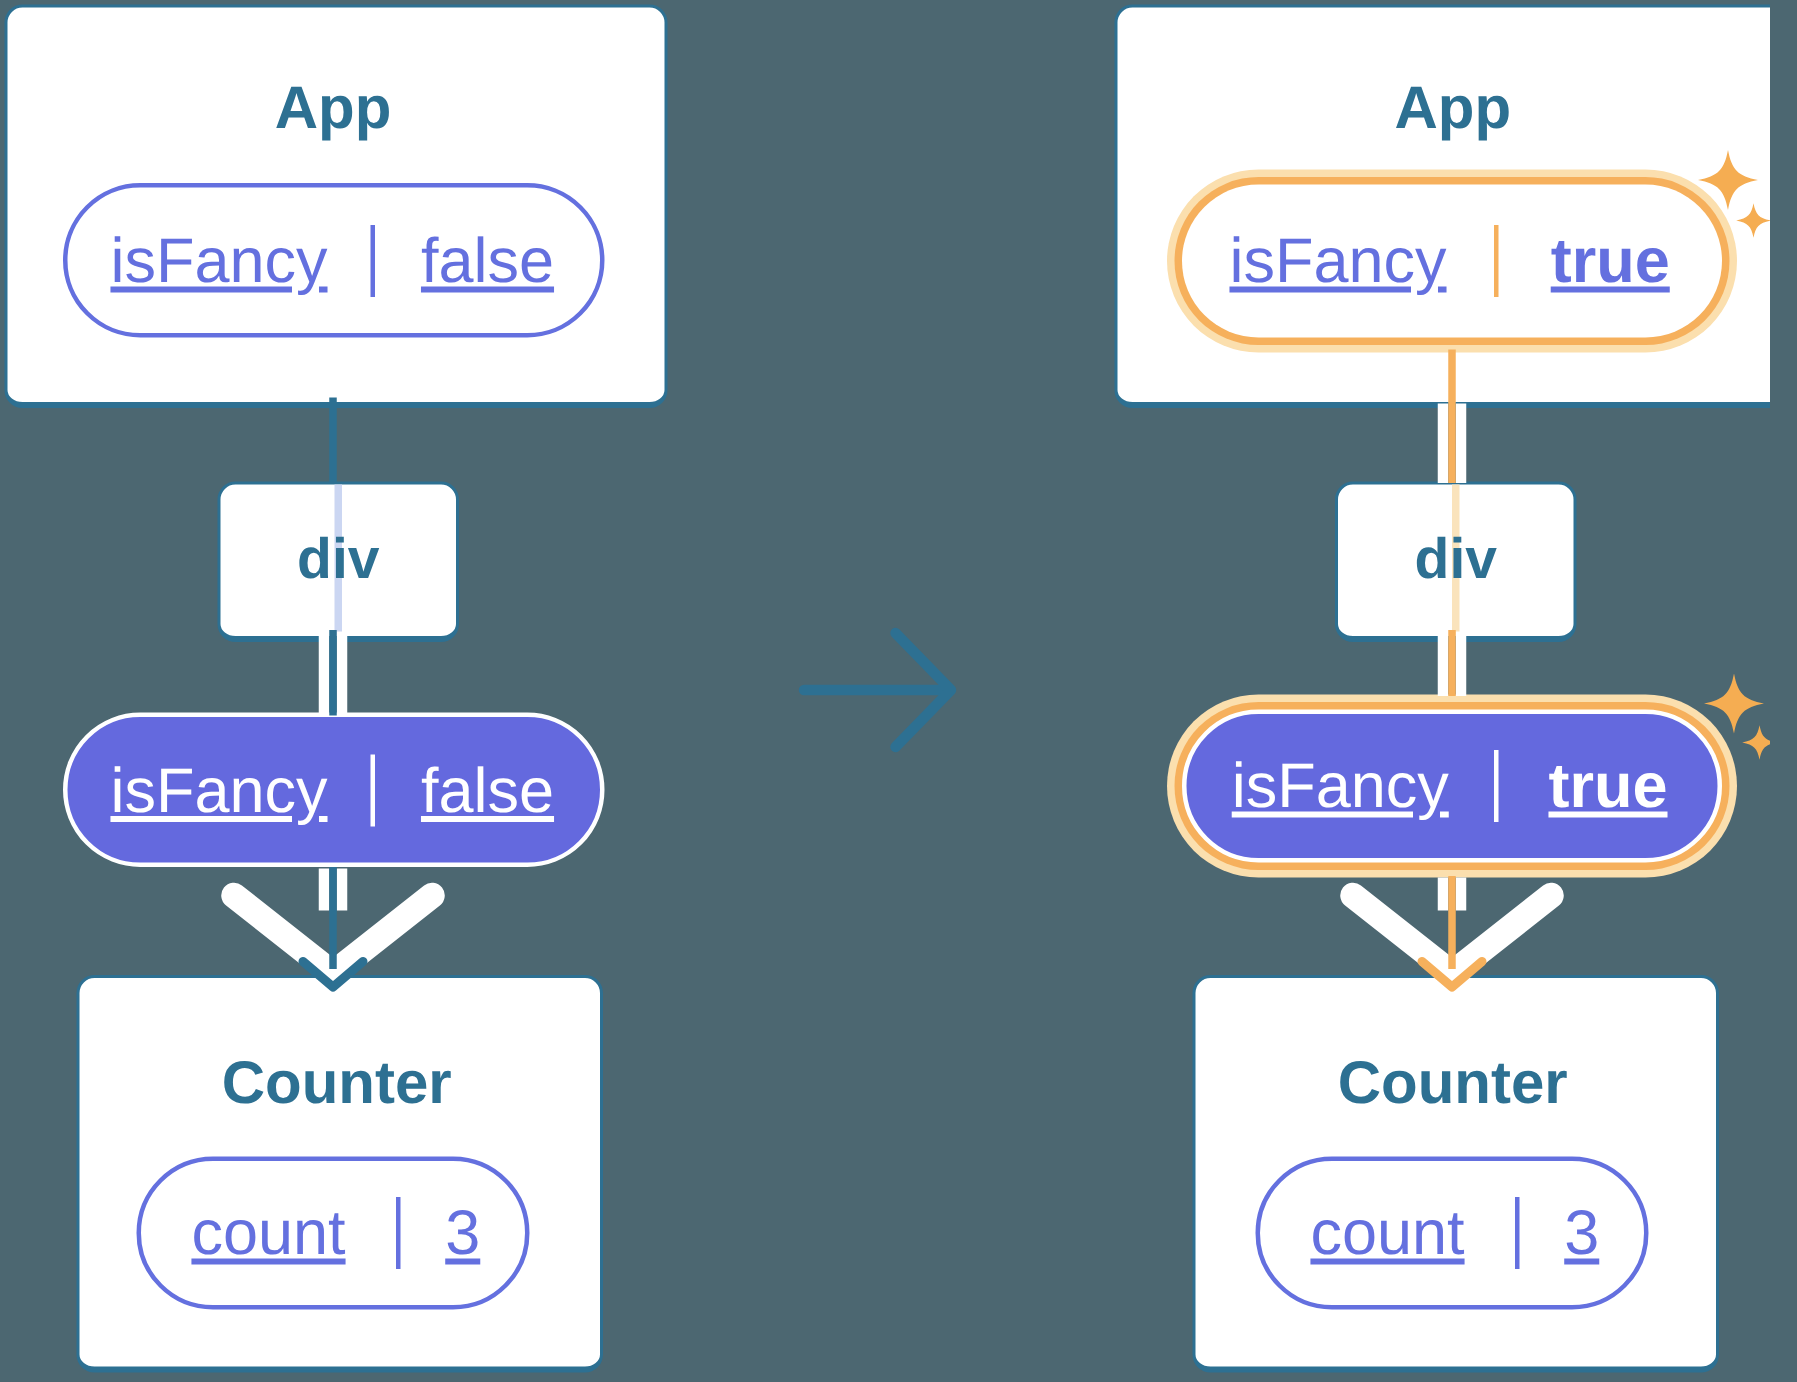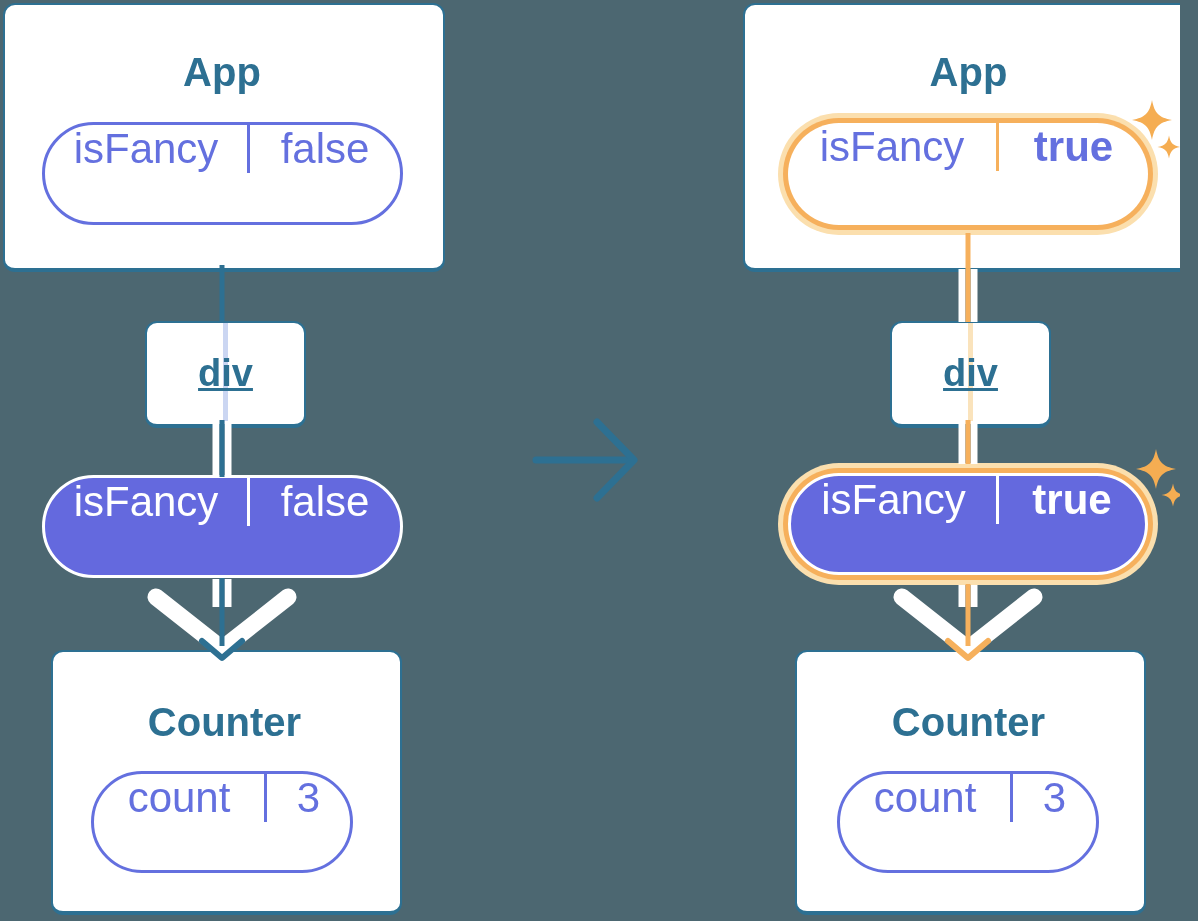--- a/index.html
+++ b/index.html
@@ -24,8 +24,8 @@
     font-size:40px; font-weight:600; color:var(--steel); line-height:48px;
   }
   .pill{
-    position:absolute; display:flex; align-items:flex-start;
-    border-radius:52px; z-index:2; overflow:hidden; box-sizing:border-box;
+    position:absolute; display:flex; align-items:center;
+    border-radius:52px; z-index:2; overflow:hidden; box-sizing:border-box;text-decoration:underline;
   }
   .pill .cell{display:flex; align-items:center; justify-content:center; font-size:42px;}
   .pill .cell.key{flex:0 0 auto;}

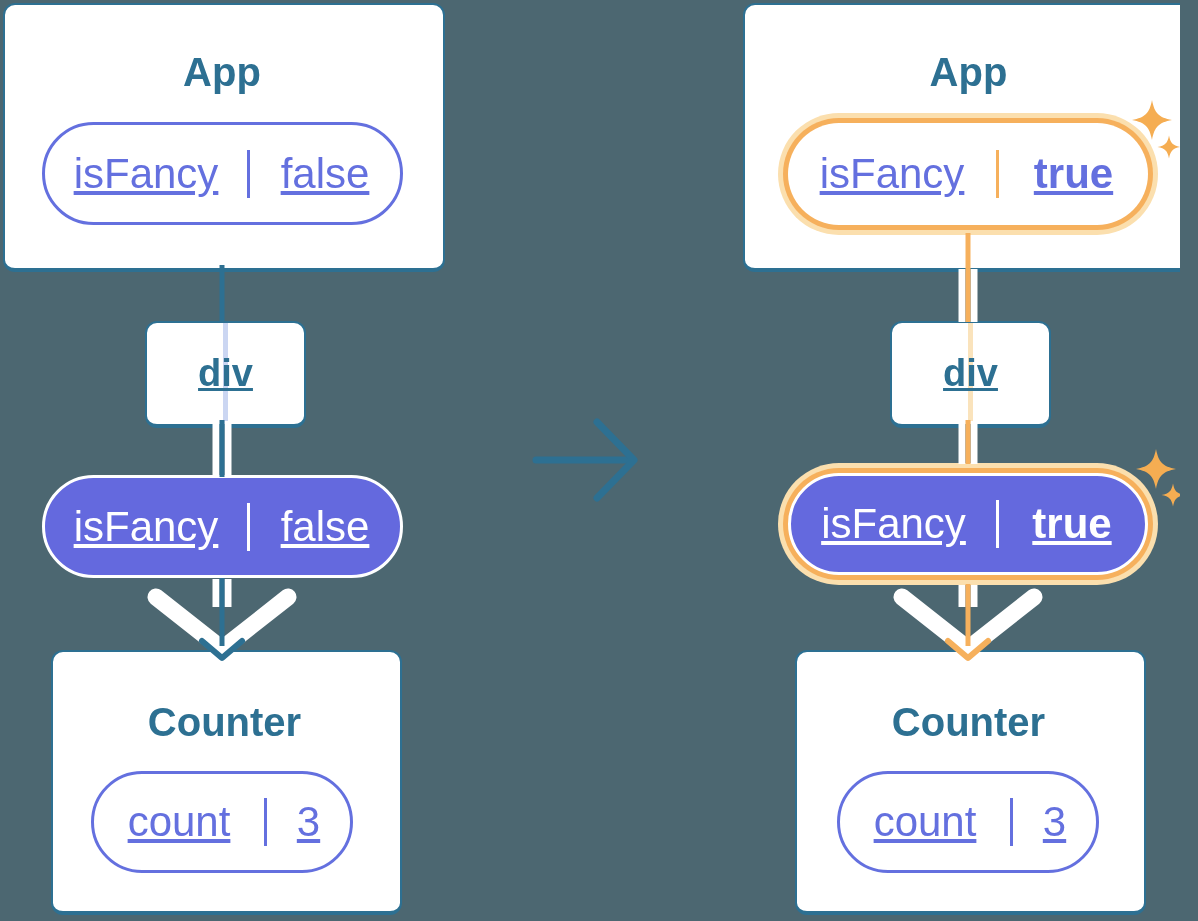--- a/index.html
+++ b/index.html
@@ -45,7 +45,7 @@
     border:2px solid var(--steel); border-bottom-width:4px; border-radius:12px;
     display:flex; align-items:center; justify-content:center; z-index:2;
   }
-  .divbox .label{position:relative; z-index:2; font-size:38px; font-weight:600; color:var(--steel);text-decoration:underline;}
+  .divbox .label{position:relative; z-index:2; font-size:38px; font-weight:600; color:var(--steel);}
   .thru-line{position:absolute; top:0; bottom:0; left:50%; width:5px; margin-left:-2.5px; z-index:1;}
   .thru-lavender{background:var(--lavender);}
   .thru-peach{background:var(--peach-line);}

